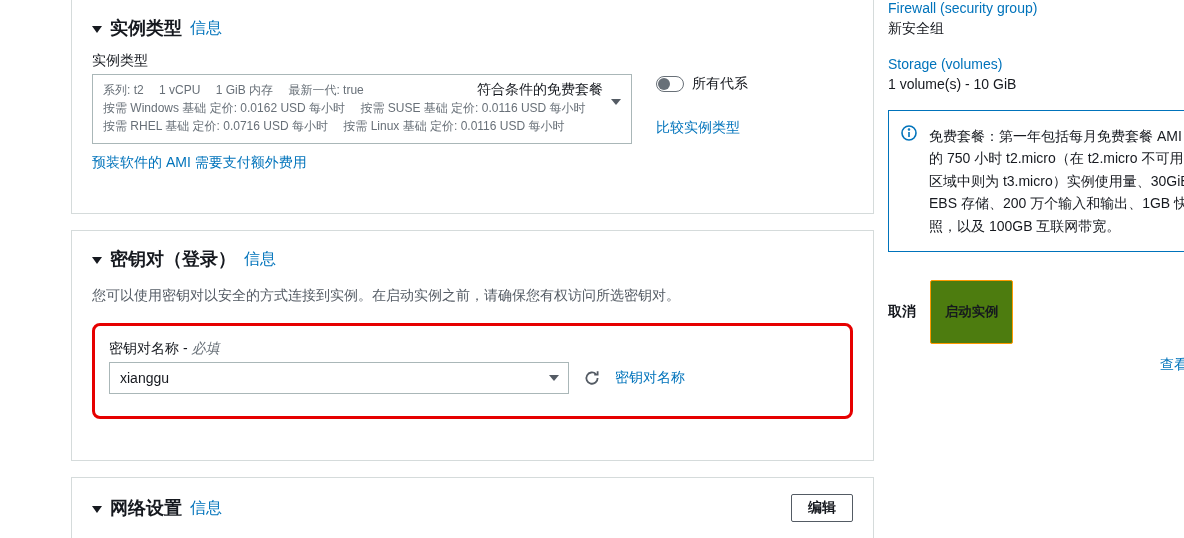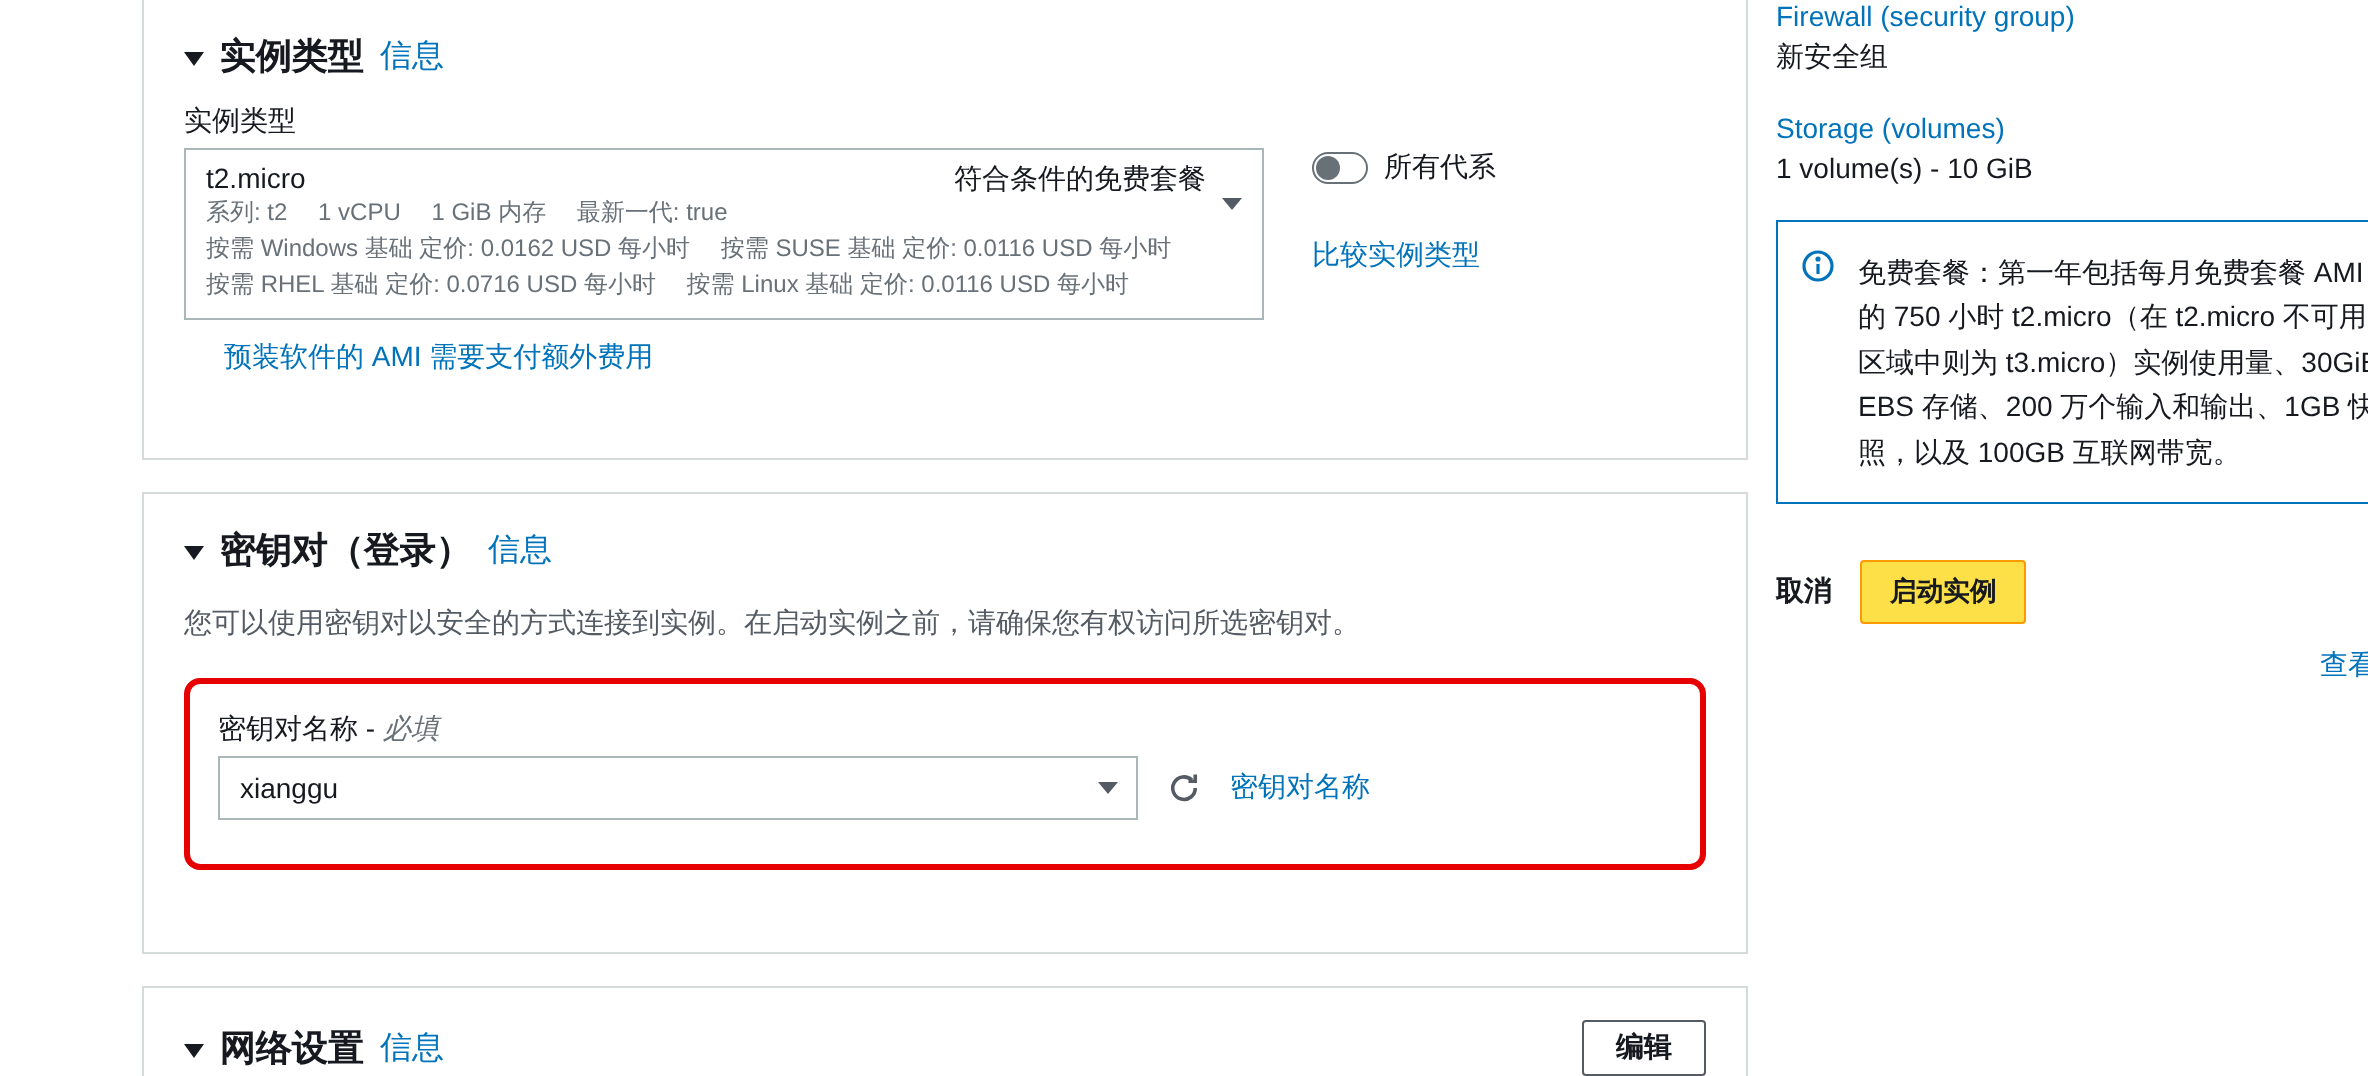--- a/index.html
+++ b/index.html
@@ -192,7 +192,6 @@
       <div class="instance-row">
         <div class="instance-select">
           <span class="inst-badge">符合条件的免费套餐</span>
-          <div class="inst-name">t2.micro</div>
           <div class="inst-meta">
             <span>系列: t2</span>
             <span>1 vCPU</span>

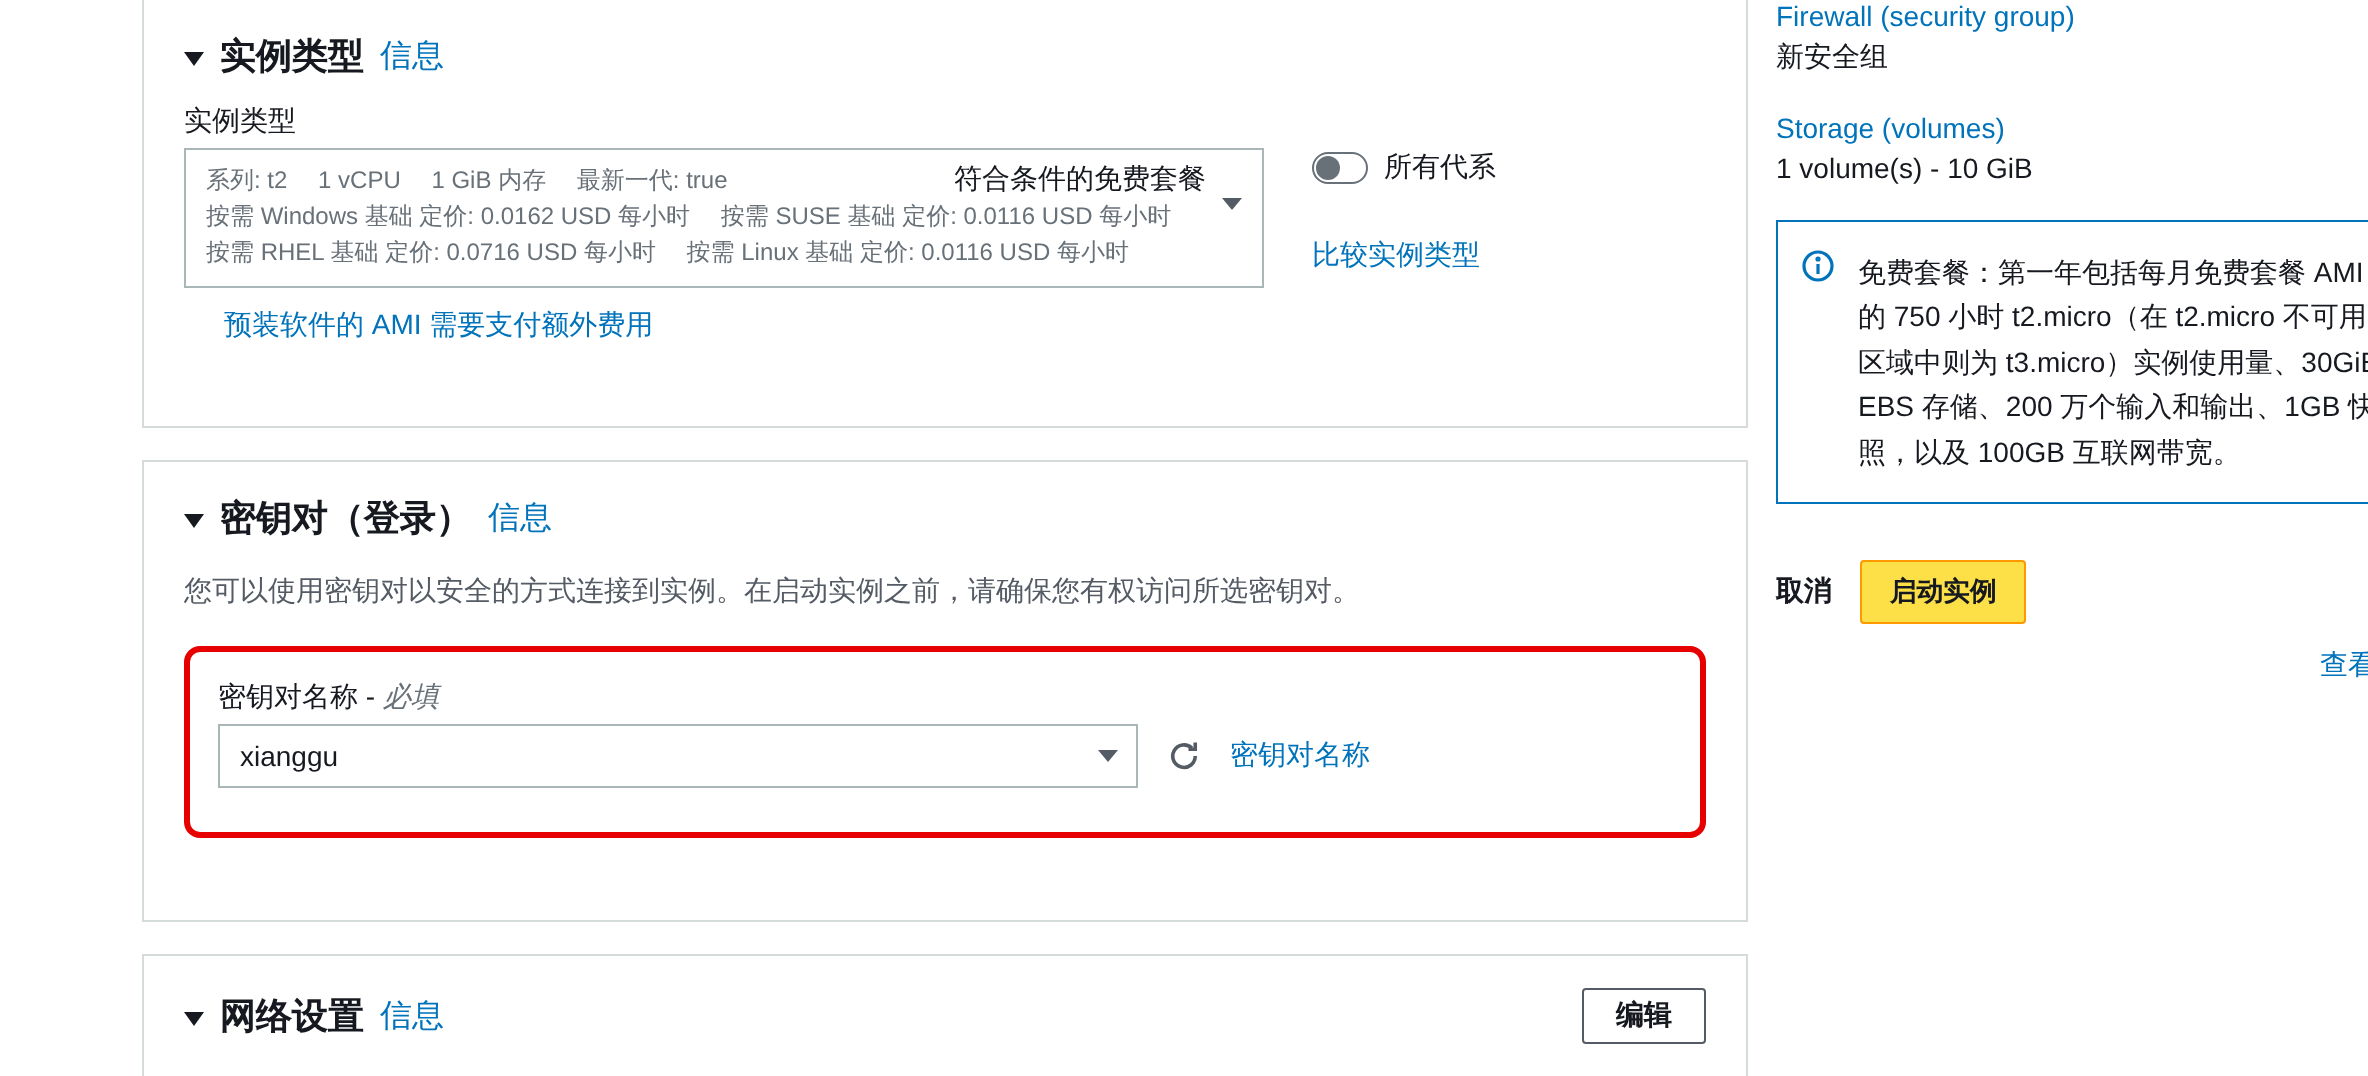--- a/index.html
+++ b/index.html
@@ -89,7 +89,7 @@
     content: ""; position: absolute; left: 1px; top: 1px;
     width: 12px; height: 12px; border-radius: 50%; background: #687078;
   }
-  .small-note { margin-top: 10px; margin-left: 20px; }
+  .small-note { margin-top: 10px; }
 
   .desc-text { color: #545b64; font-size: 14px; margin-top: 4px; }
 

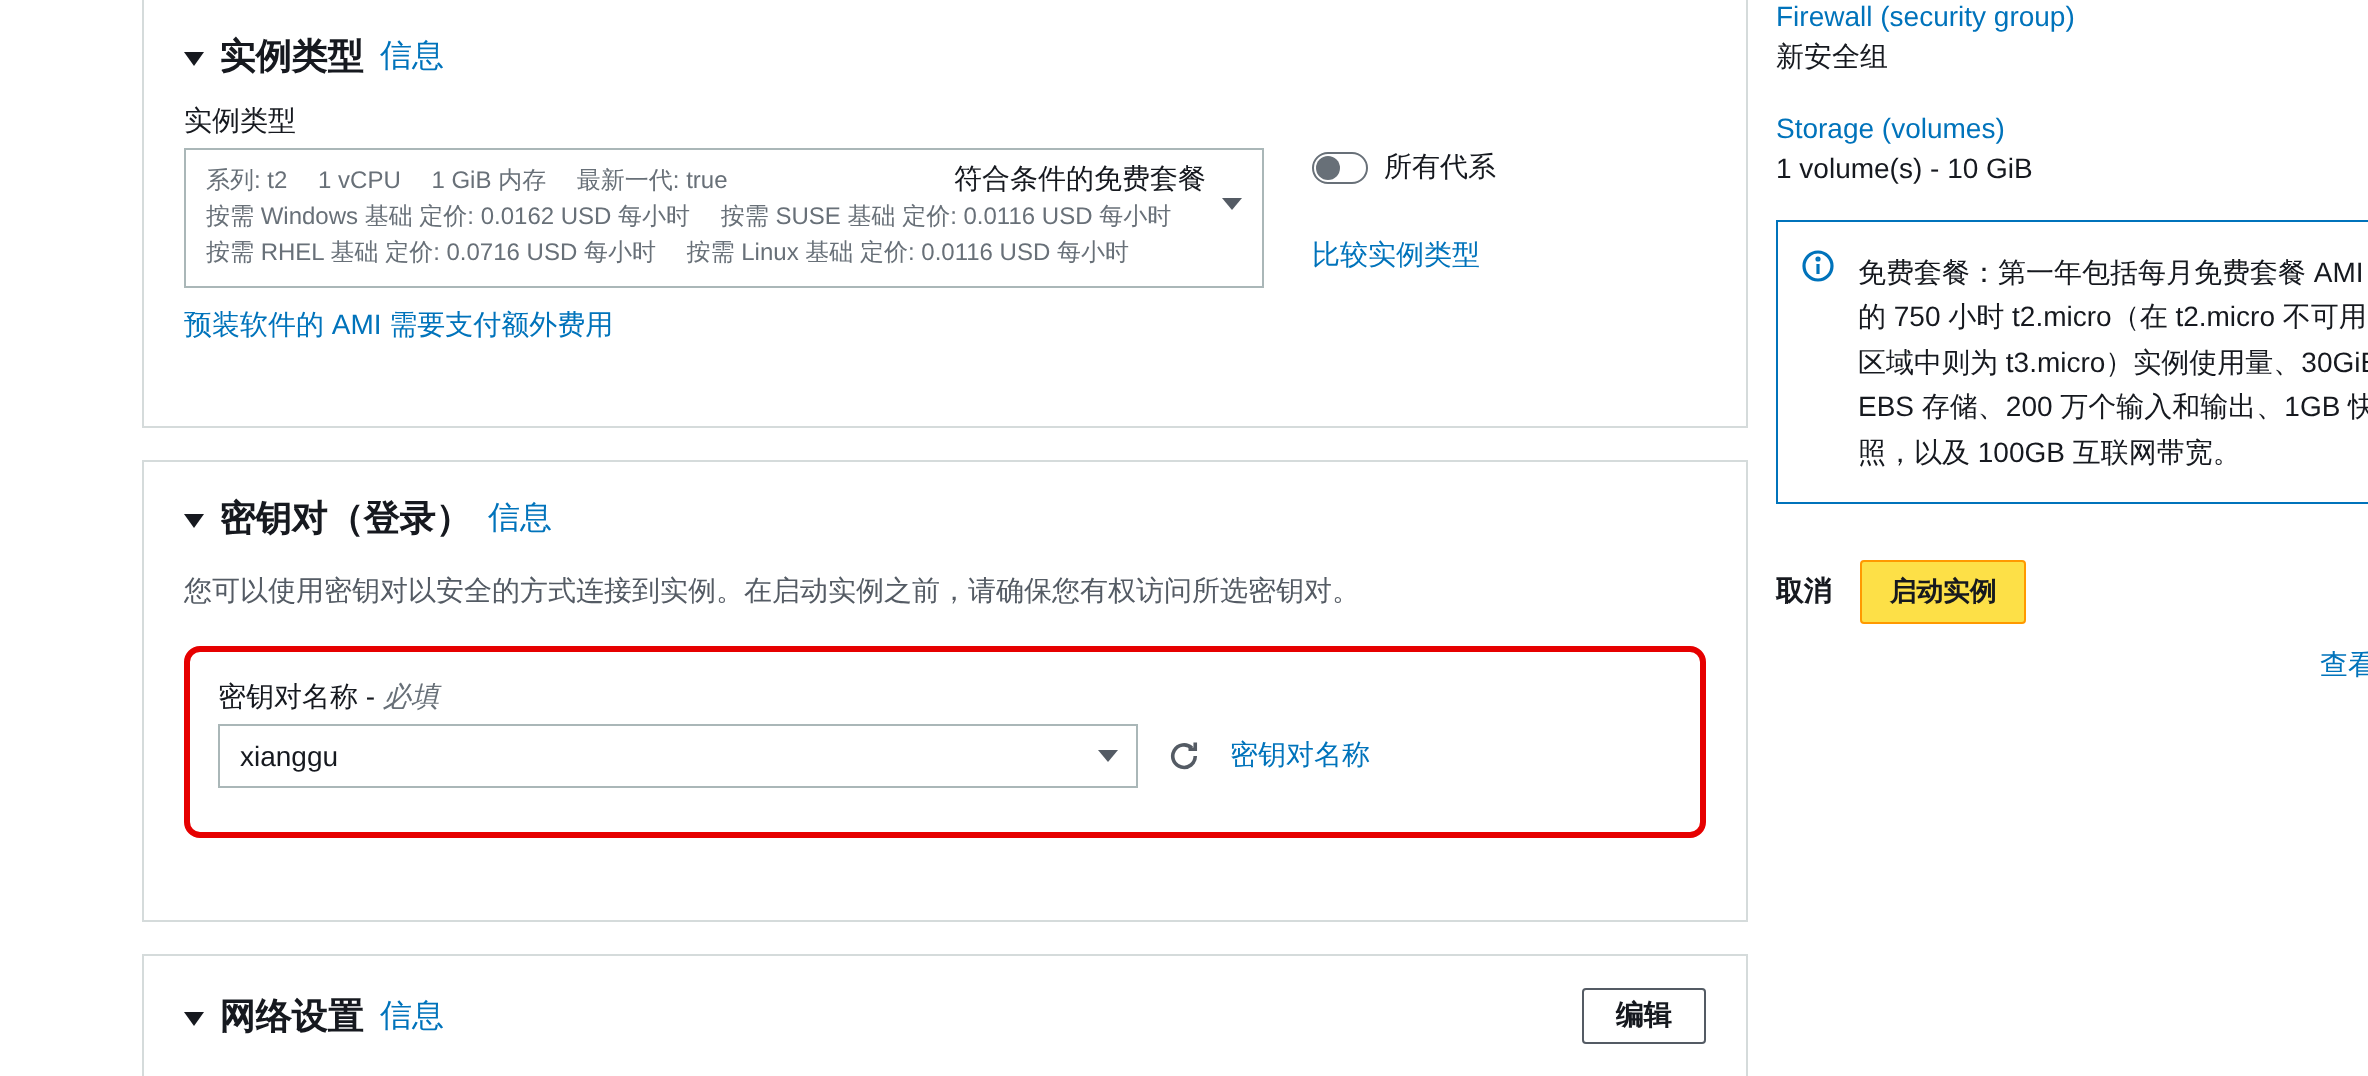--- a/index.html
+++ b/index.html
@@ -165,10 +165,10 @@
     align-items: center;
   }
   .launch-btn {
-    background: #fde047;
+    background: #4d7c0f;
     border: 1px solid #ff9900;
     color: #16191f;
-    padding: 6px 14px;
+    padding: 22px 14px;
     font-weight: 700;
     cursor: pointer;
     border-radius: 2px;

